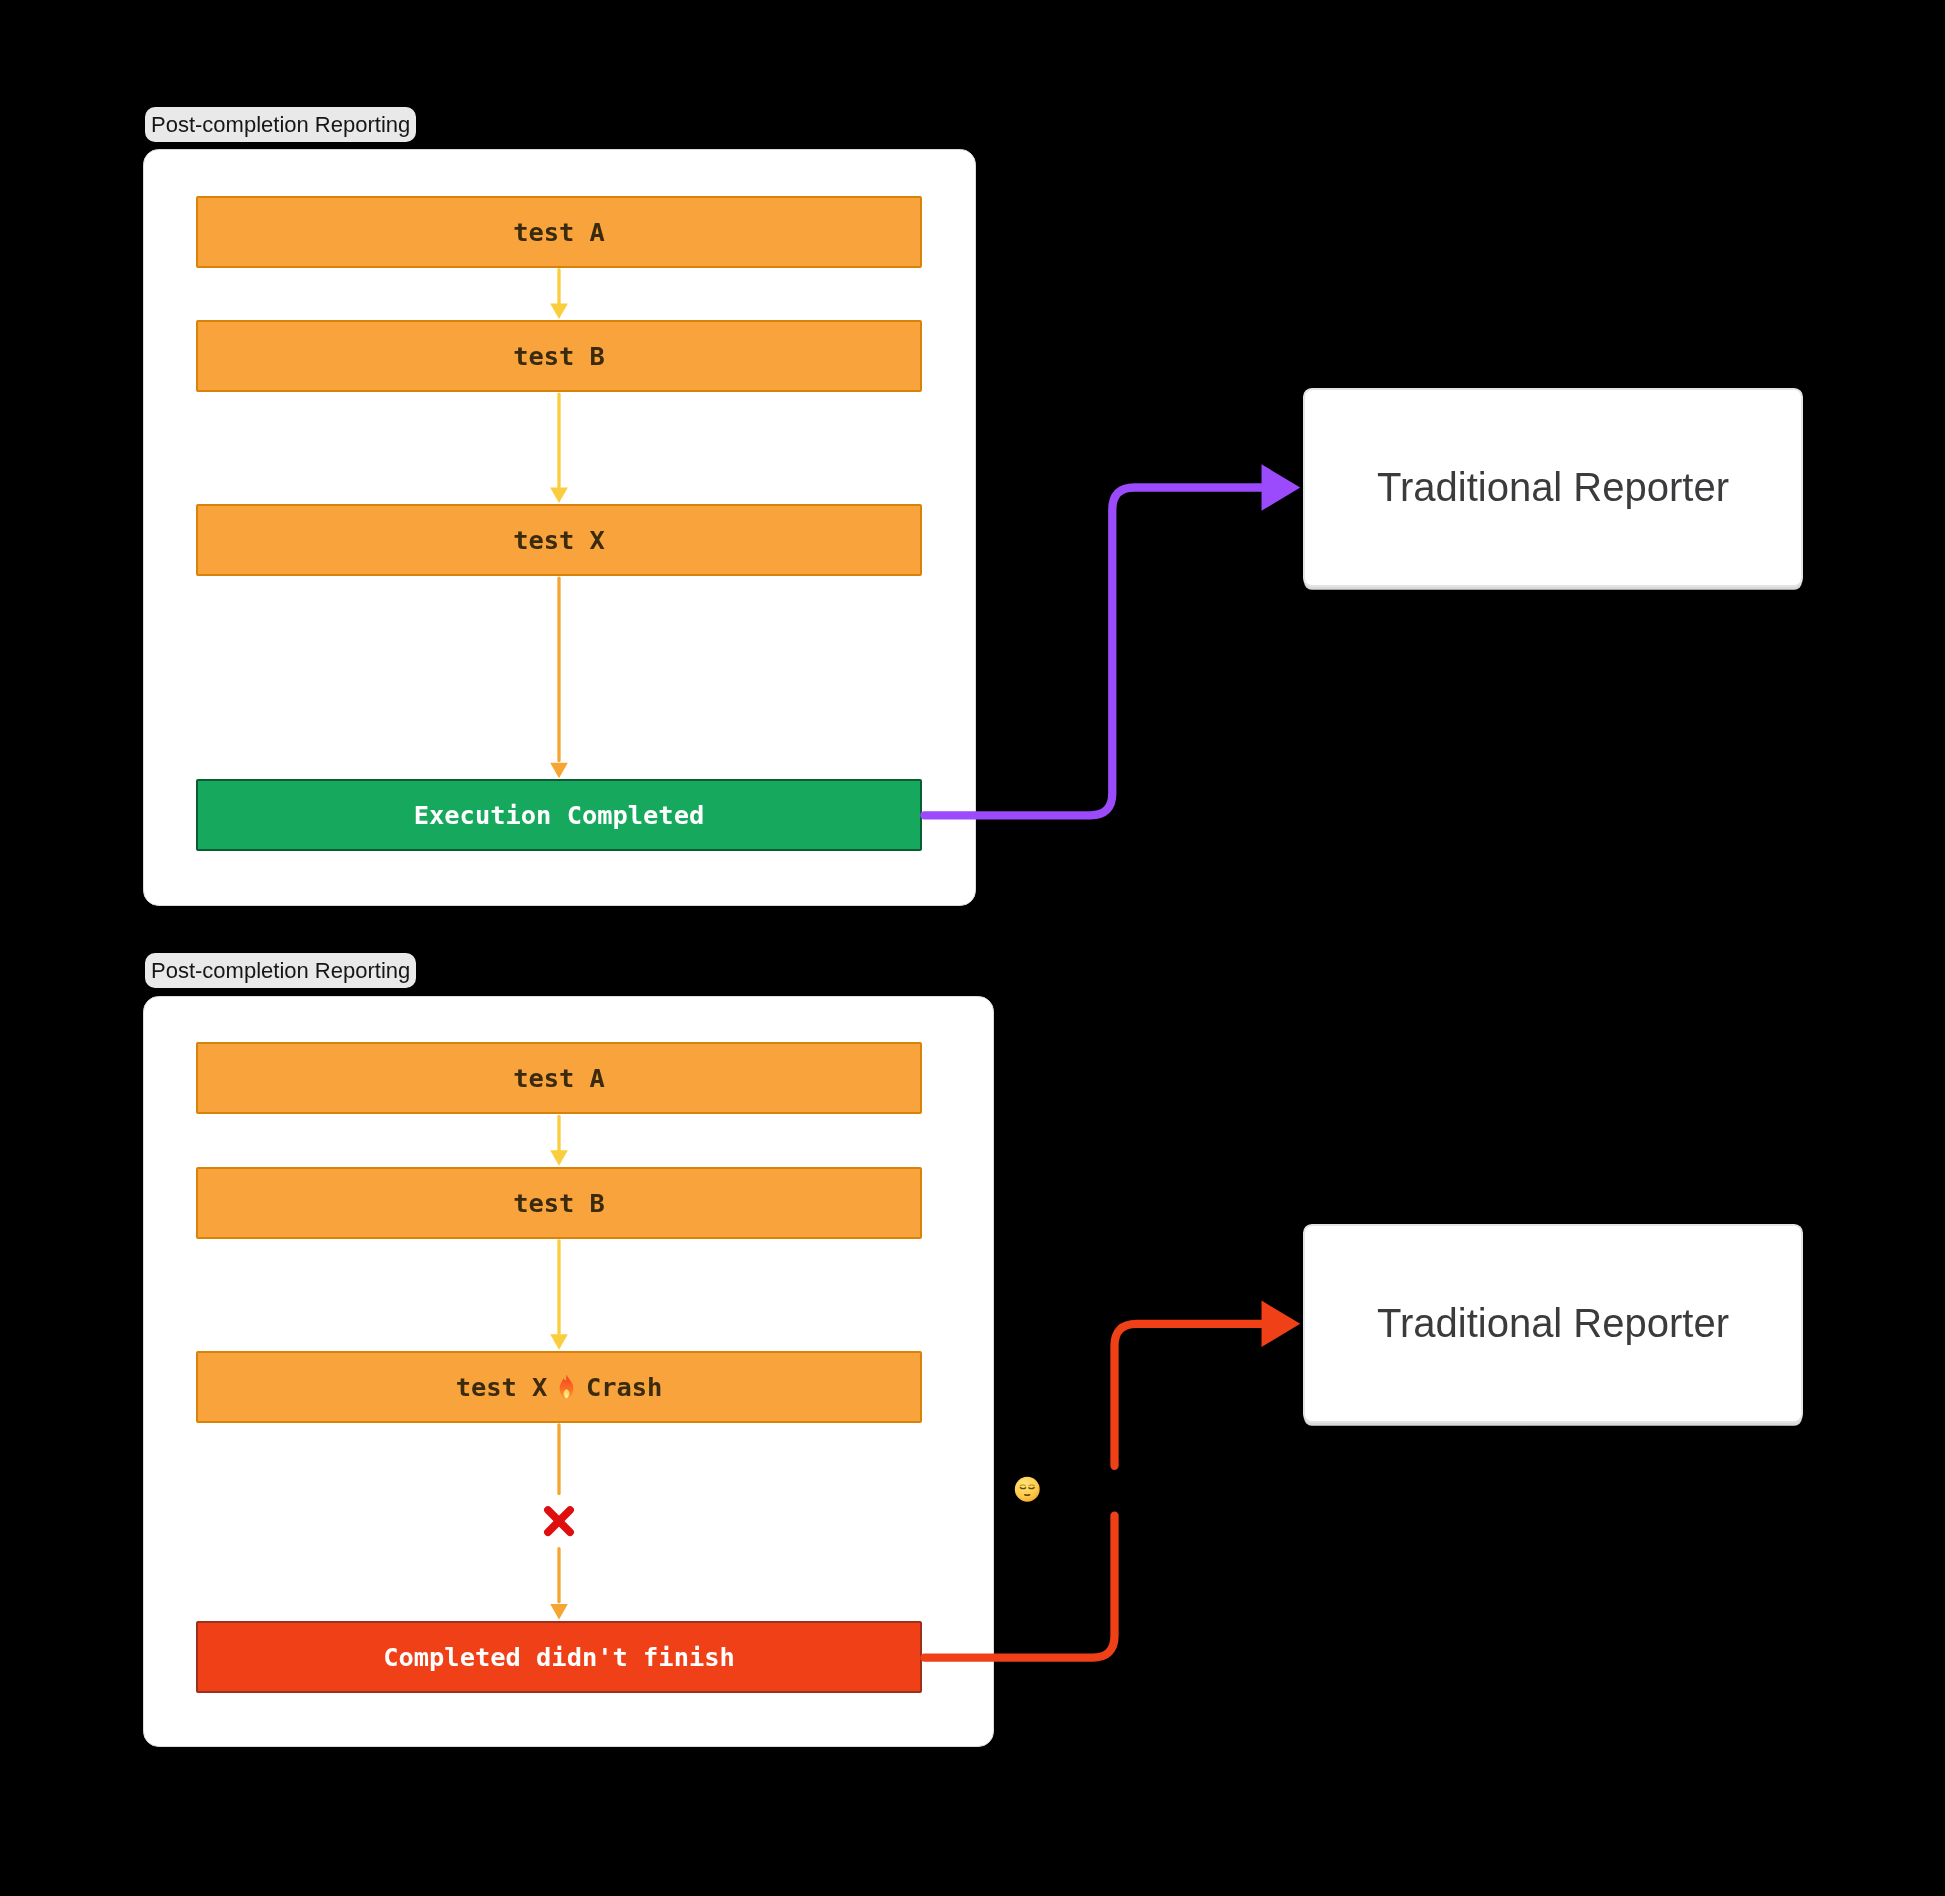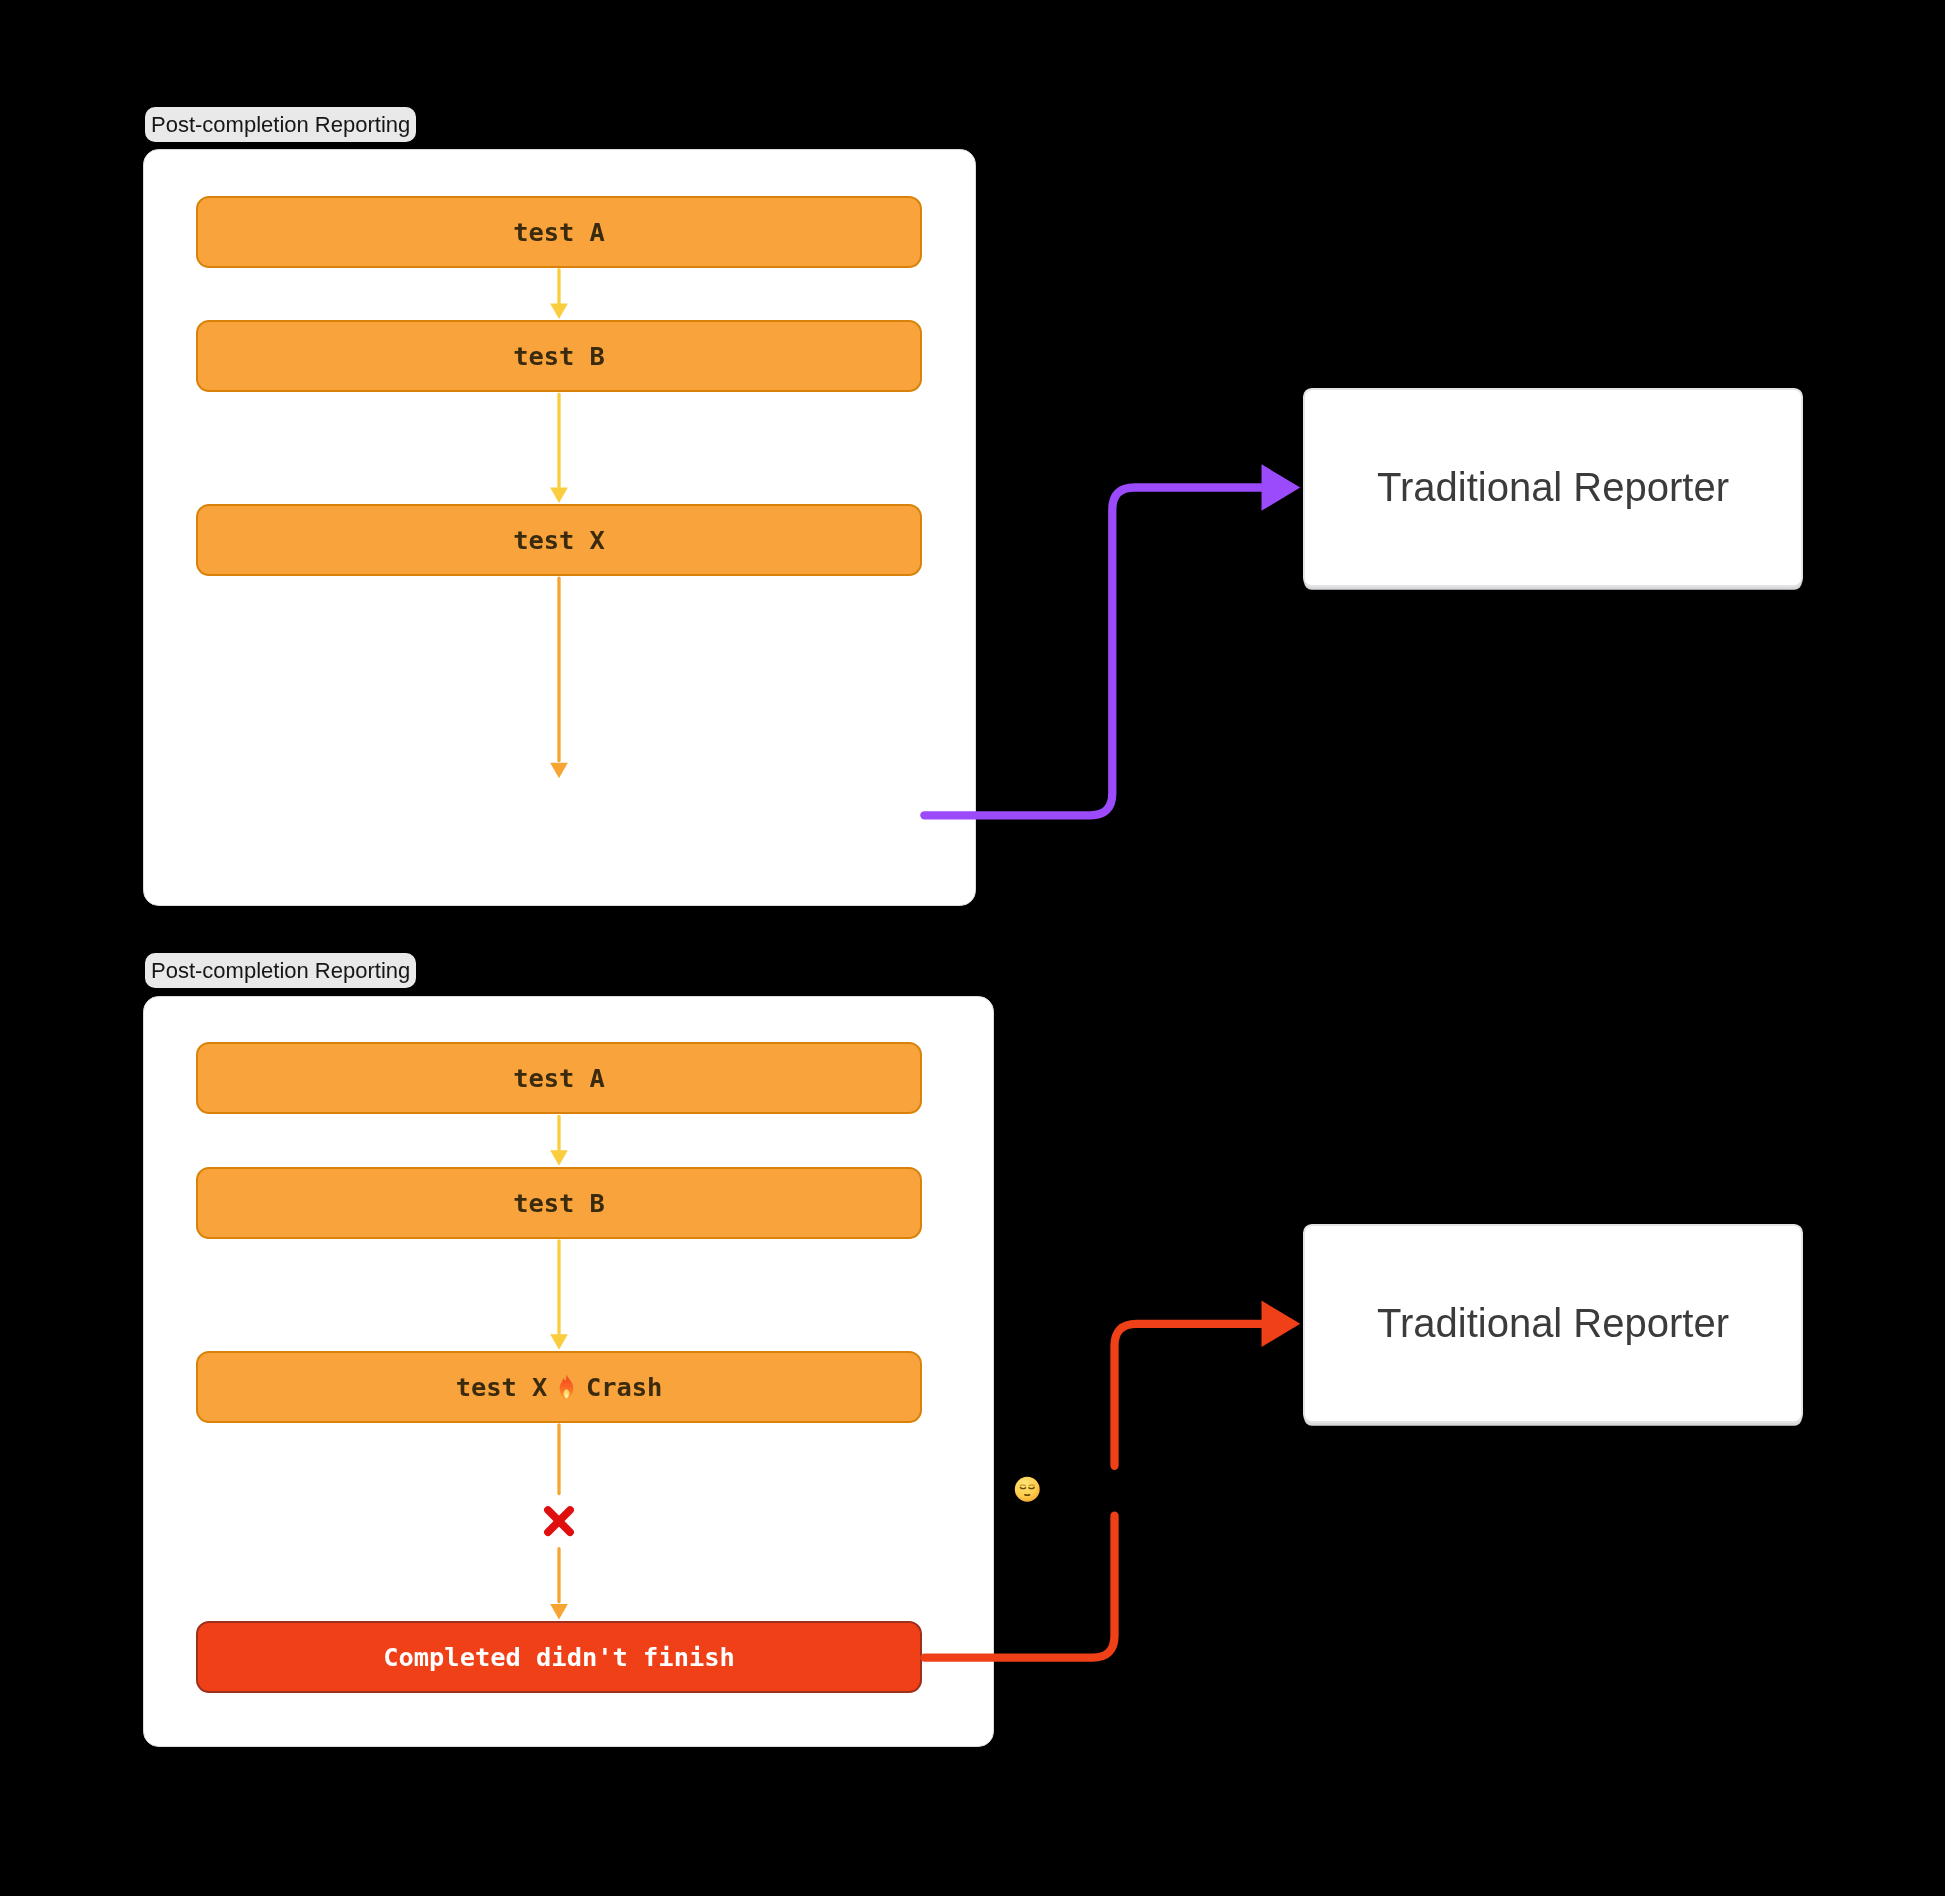--- a/index.html
+++ b/index.html
@@ -20,7 +20,7 @@
 
   
   .node{position:absolute;left:196px;width:726px;height:72px;box-sizing:border-box;
-        border-radius:13px;border:2.2px solid var(--orange-border,#d8820a);
+        border-radius:2px;border:2.2px solid var(--orange-border,#d8820a);
         background:var(--orange-fill,#f9a33c);color:var(--orange-text,#3a2a0e);
         font-family:"DejaVu Sans Mono","Liberation Mono",monospace;font-size:25.4px;font-weight:700;
         display:flex;align-items:center;justify-content:center;gap:8.8px;white-space:pre;}

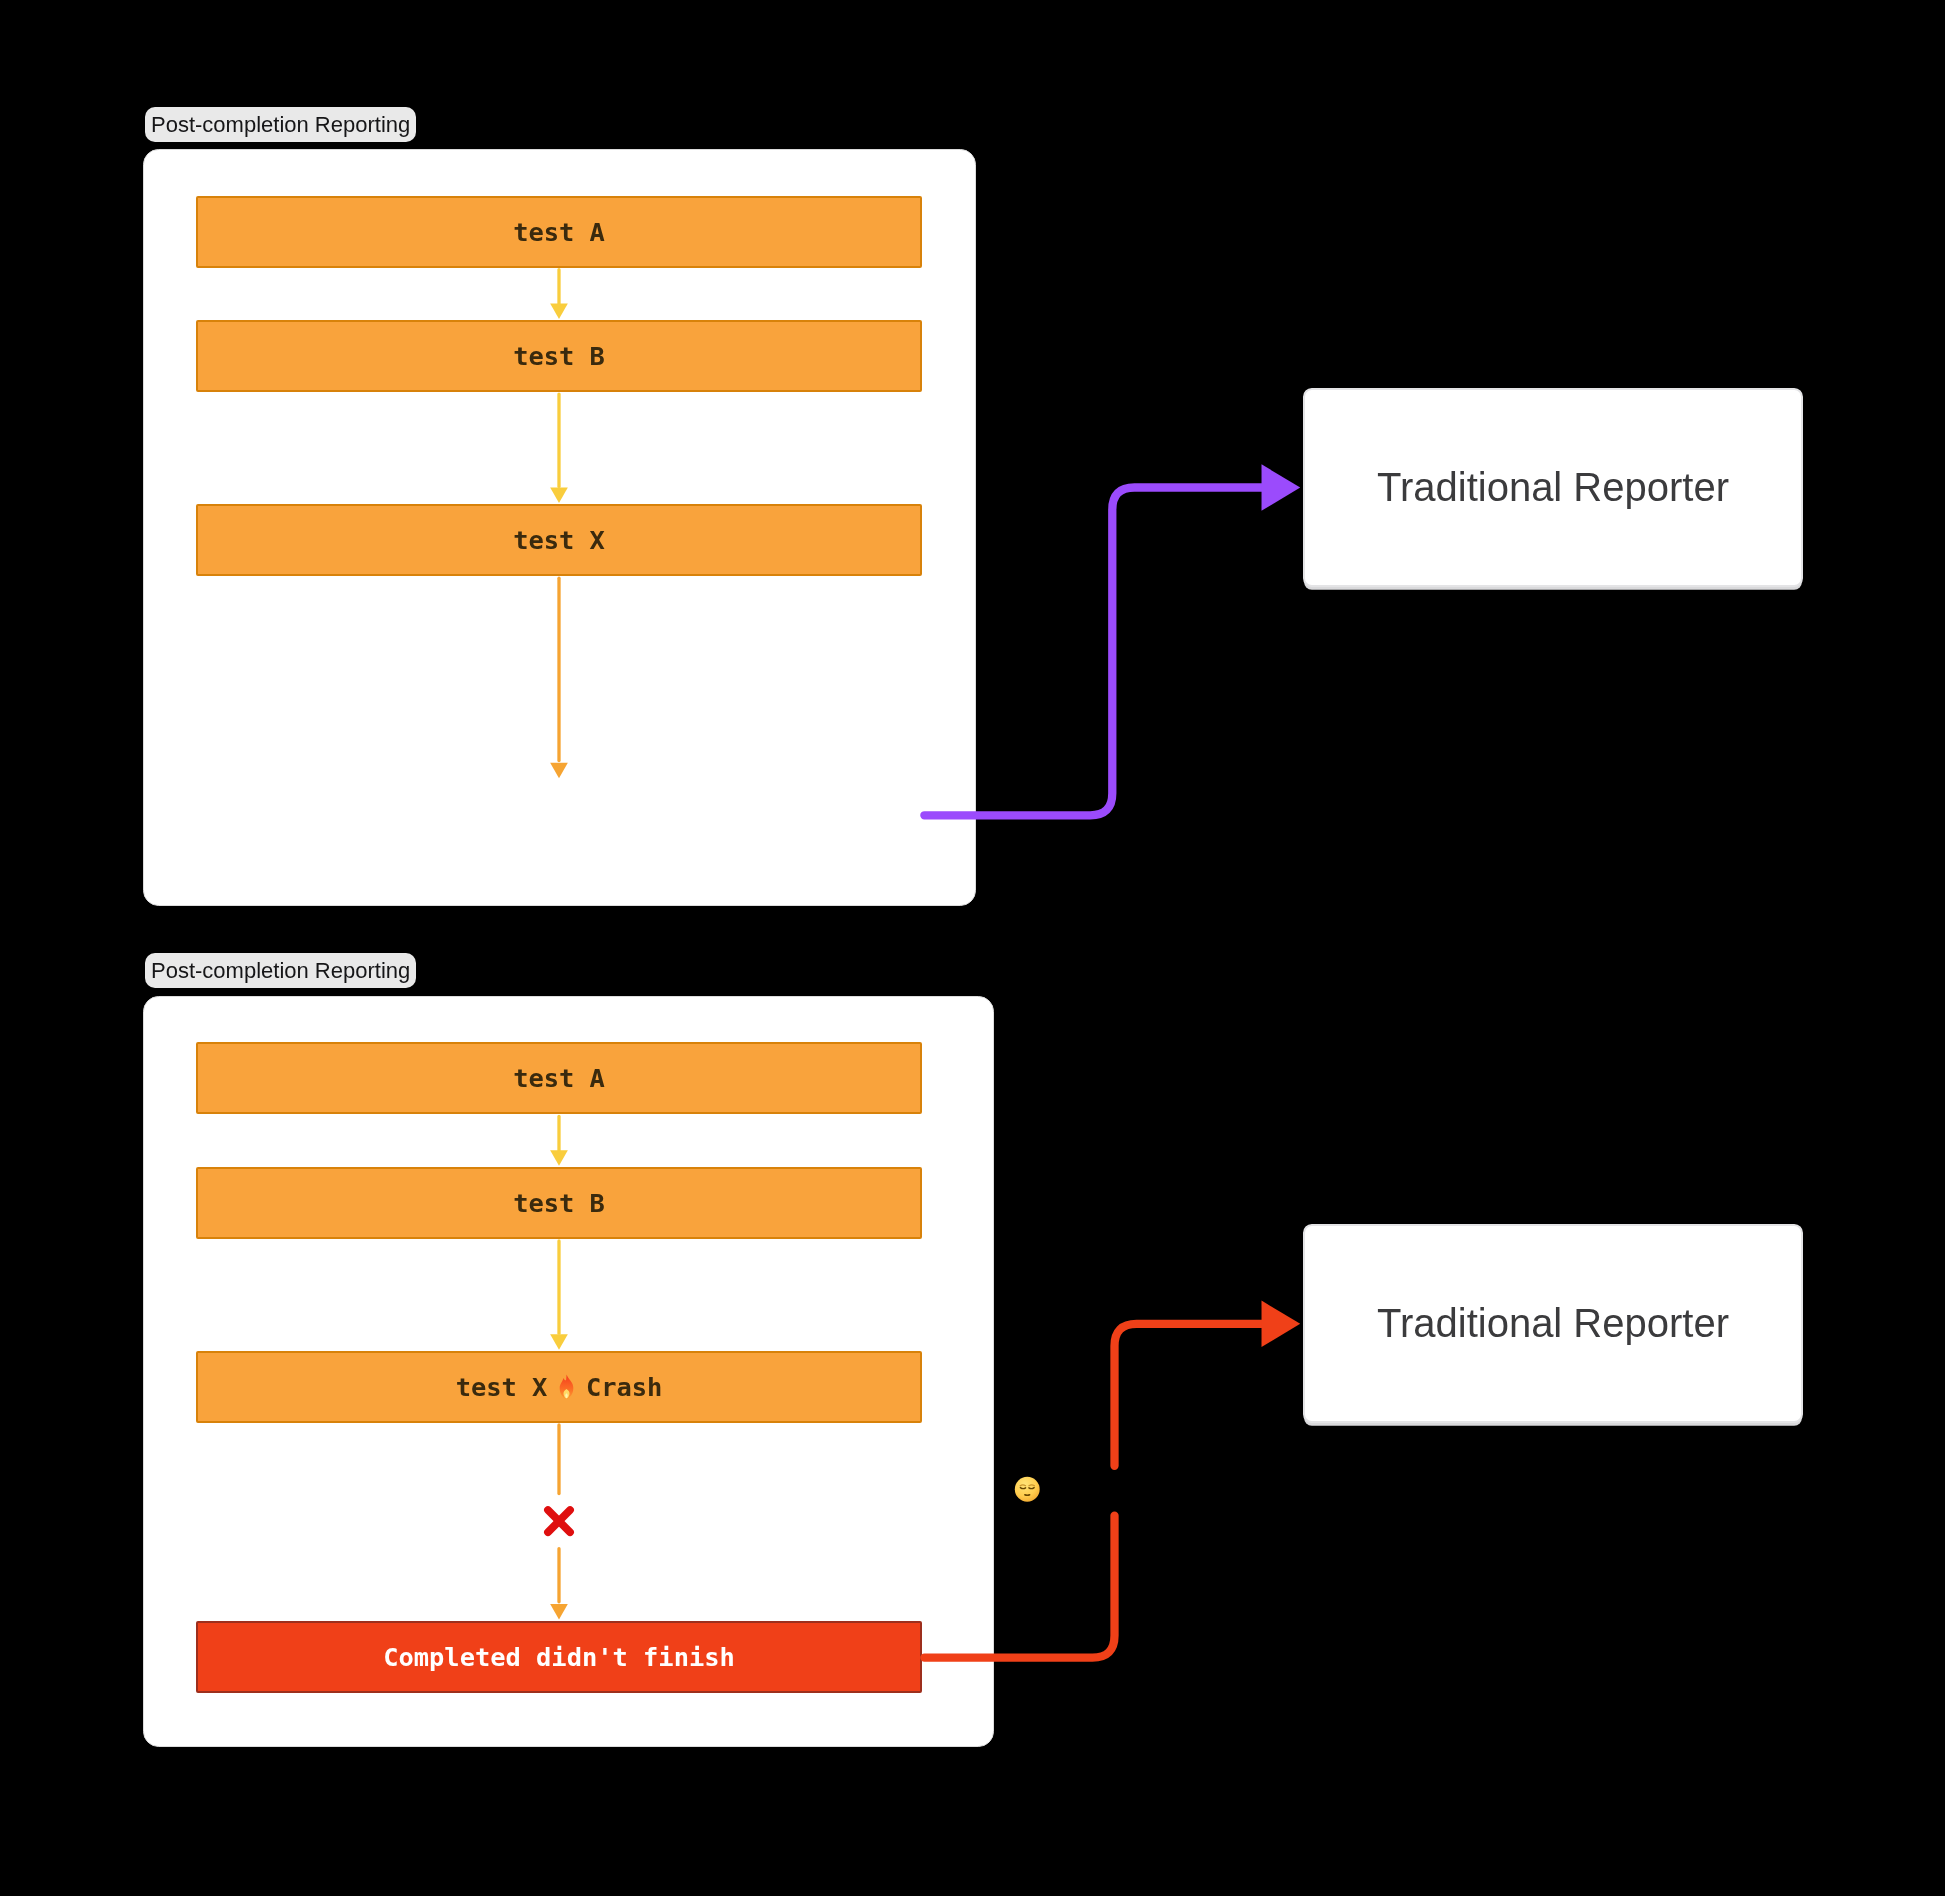--- a/index.html
+++ b/index.html
@@ -63,6 +63,9 @@
   </div>
   <div class="node" id="nX1">
     <span>test X</span>
+  </div>
+  <div class="node terminal-green">
+    <span>Execution Completed</span>
   </div>
 
   <div class="reporter" id="rep1">

